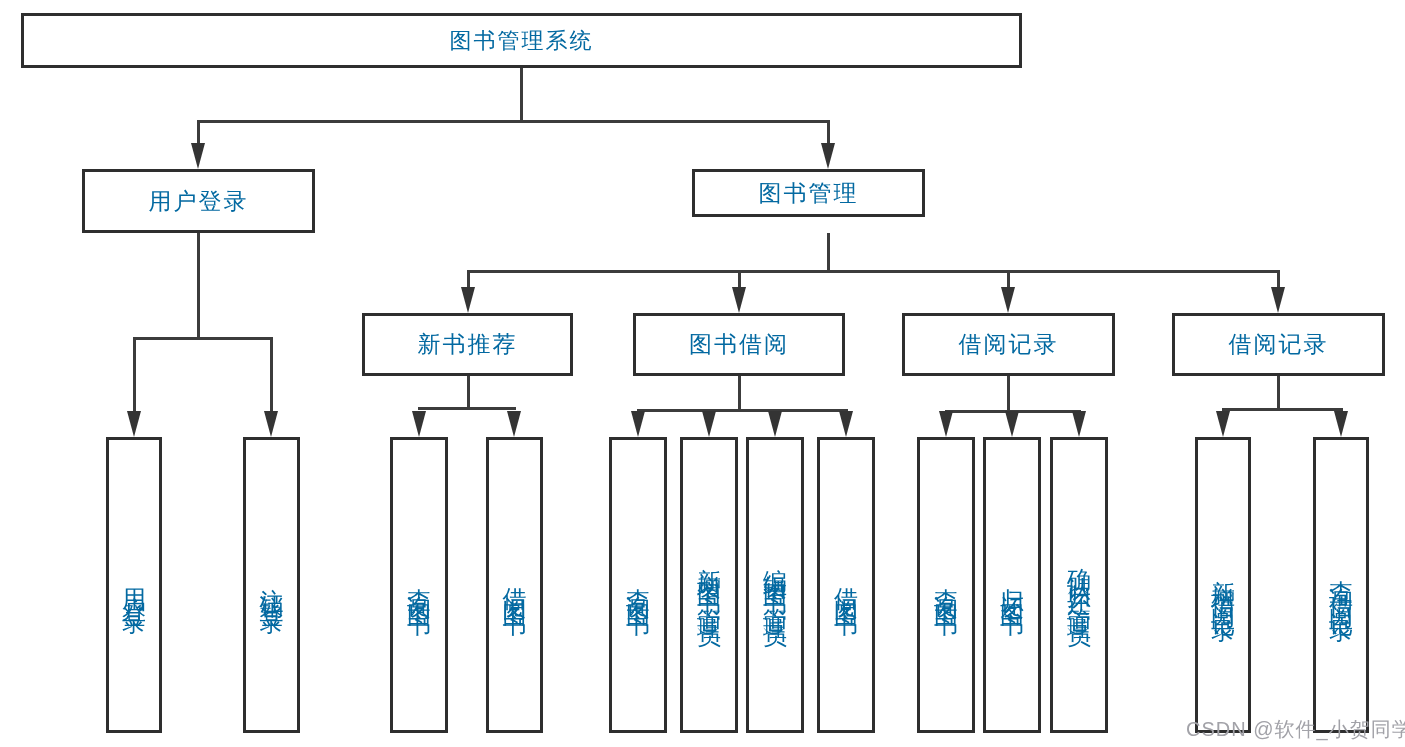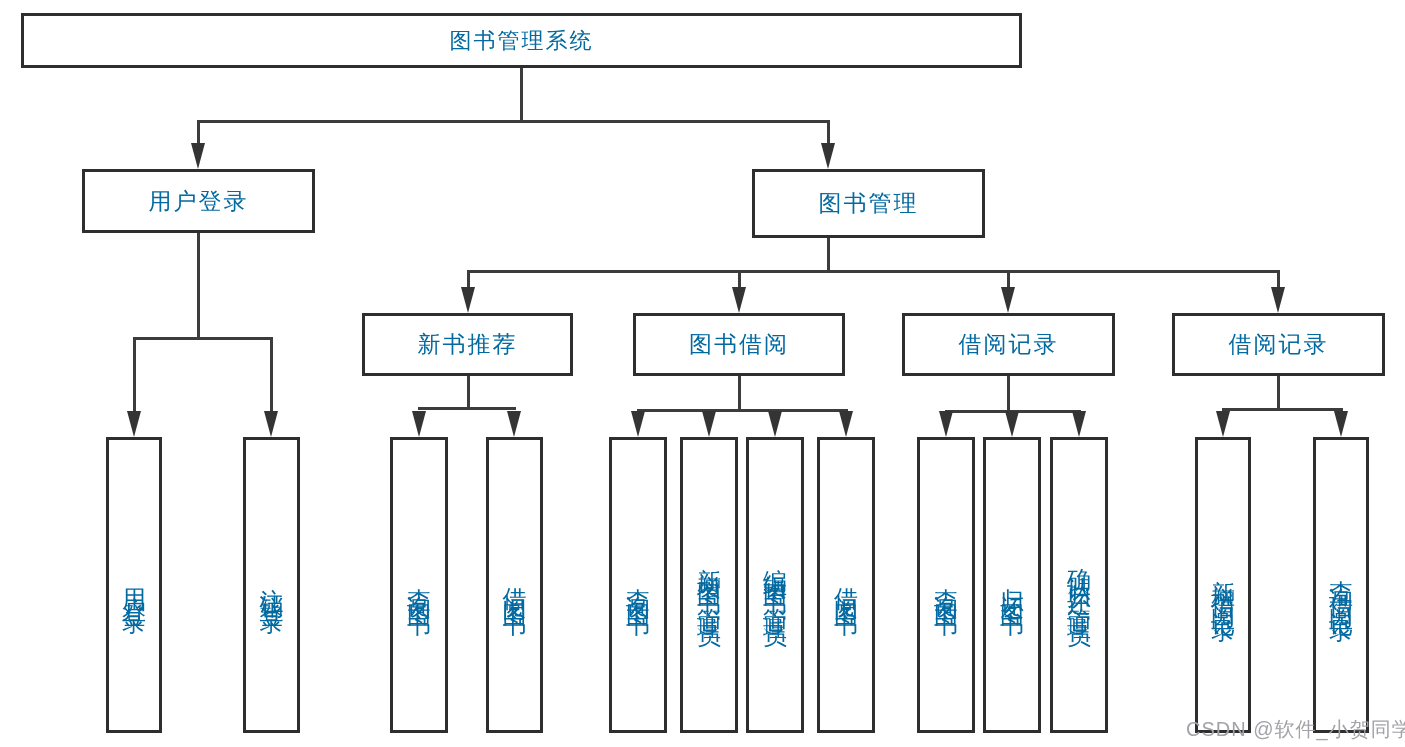--- a/index.html
+++ b/index.html
@@ -69,7 +69,7 @@
   <div class="box h" style="left:82px;top:169px;width:233px;height:64px">
     <span>用户登录</span>
   </div>
-  <div class="box h" style="left:752px;top:169px;width:233px;height:69px">
+  <div class="box h" style="left:692px;top:169px;width:233px;height:48px">
     <span>图书管理</span>
   </div>
 

